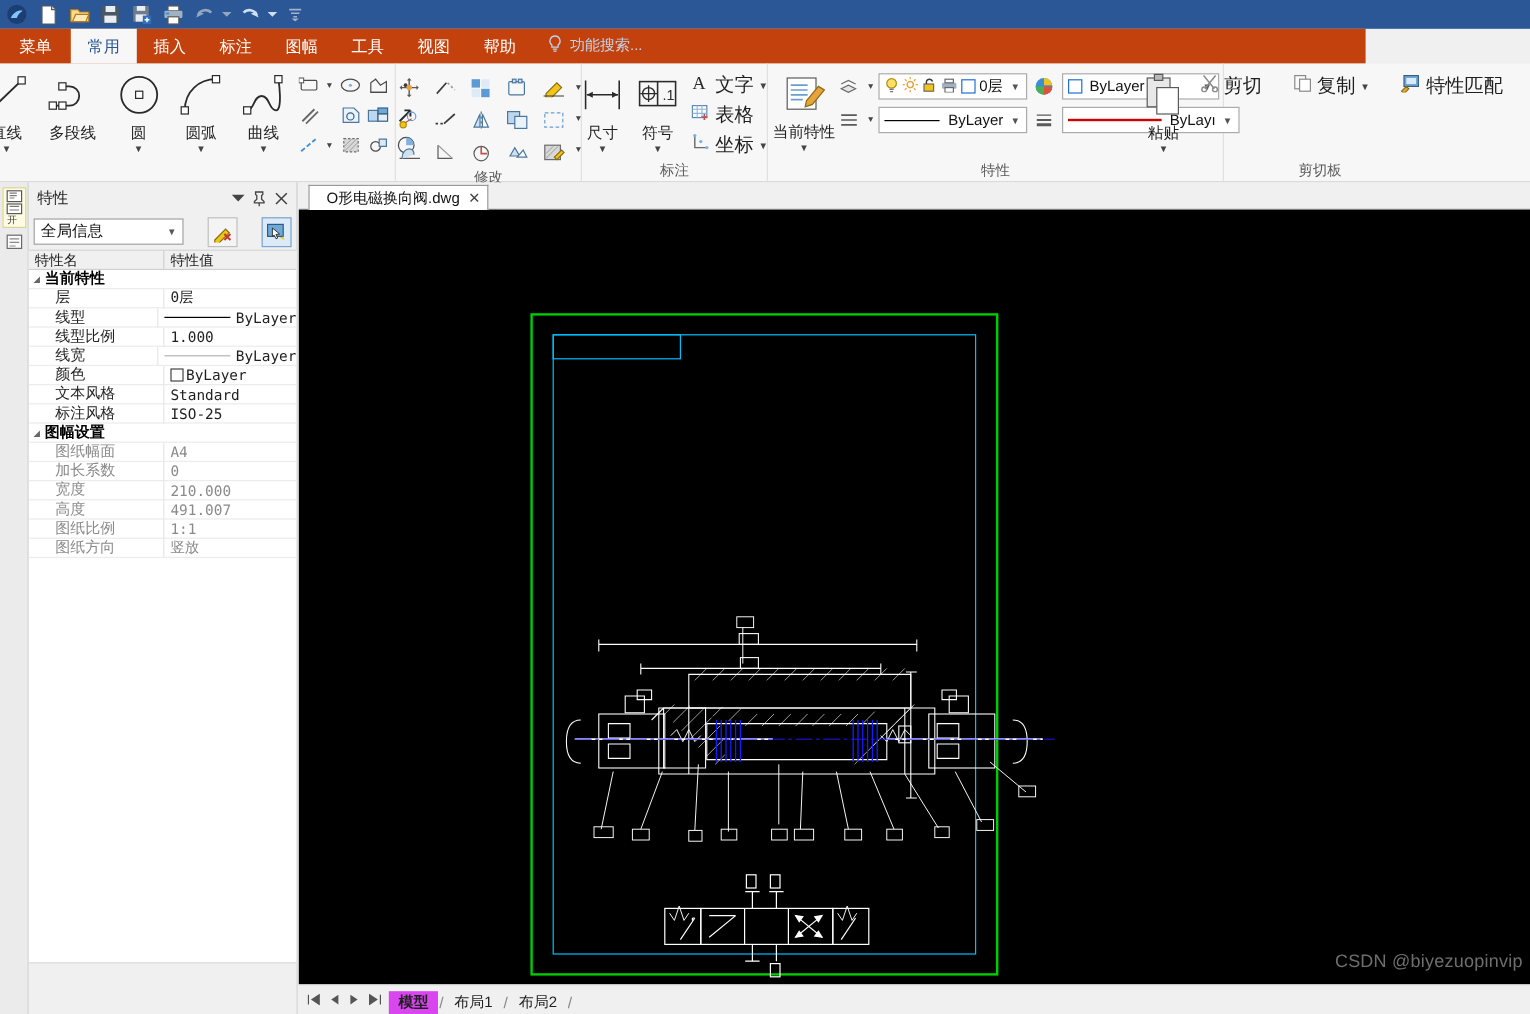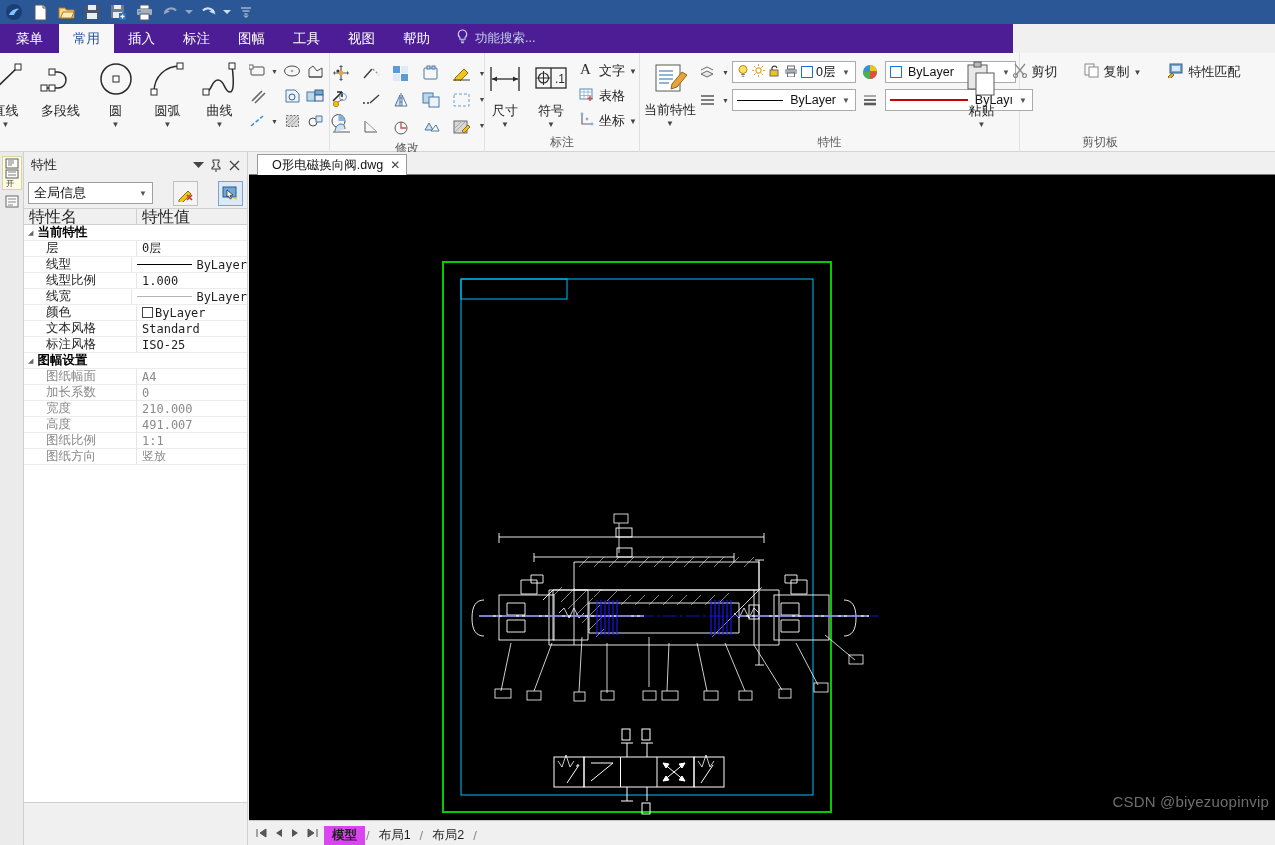--- a/index.html
+++ b/index.html
@@ -29,8 +29,8 @@
 
   
   .tabbar {
-    position: absolute; left: 0; top: 24px; width: 1013px; height: 29px;
-    background: #4c1d95; display: flex; align-items: center;
+    position: absolute; left: 0; top: 24px; width: 1138px; height: 29px;
+    background: #c2410c; display: flex; align-items: center;
   }
   .tab {
     height: 29px; line-height: 29px; padding: 0 14px;

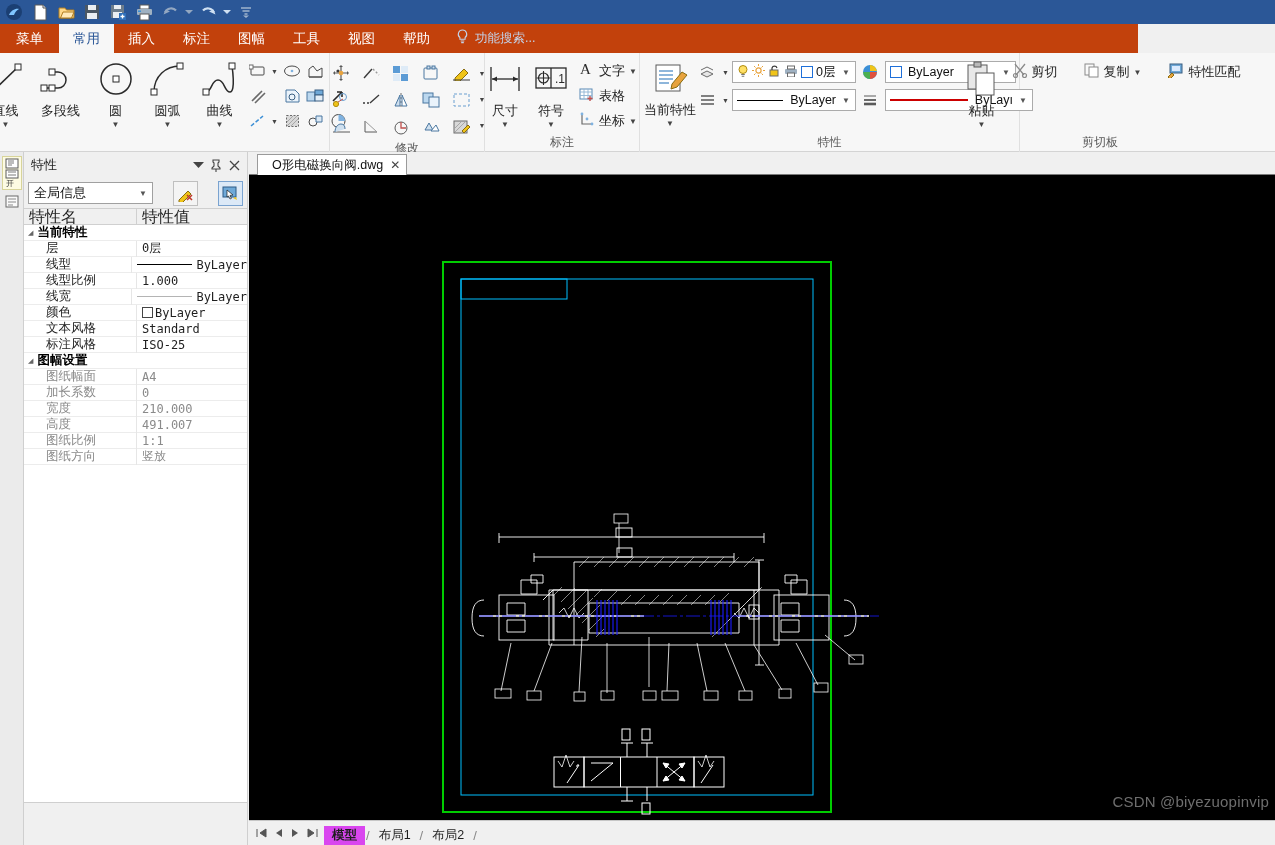--- a/index.html
+++ b/index.html
@@ -77,7 +77,7 @@
 
   
   .trow { display: flex; align-items: center; height: 24px; padding: 0 4px; gap: 4px; cursor: default; }
-  .trow .lbl { font-size: 13px; color: #1f1f1f; white-space: nowrap; }
+  .trow .lbl { font-size: 16px; color: #1f1f1f; white-space: nowrap; }
   .trow .caret { font-size: 8px; color: #444; }
 
   

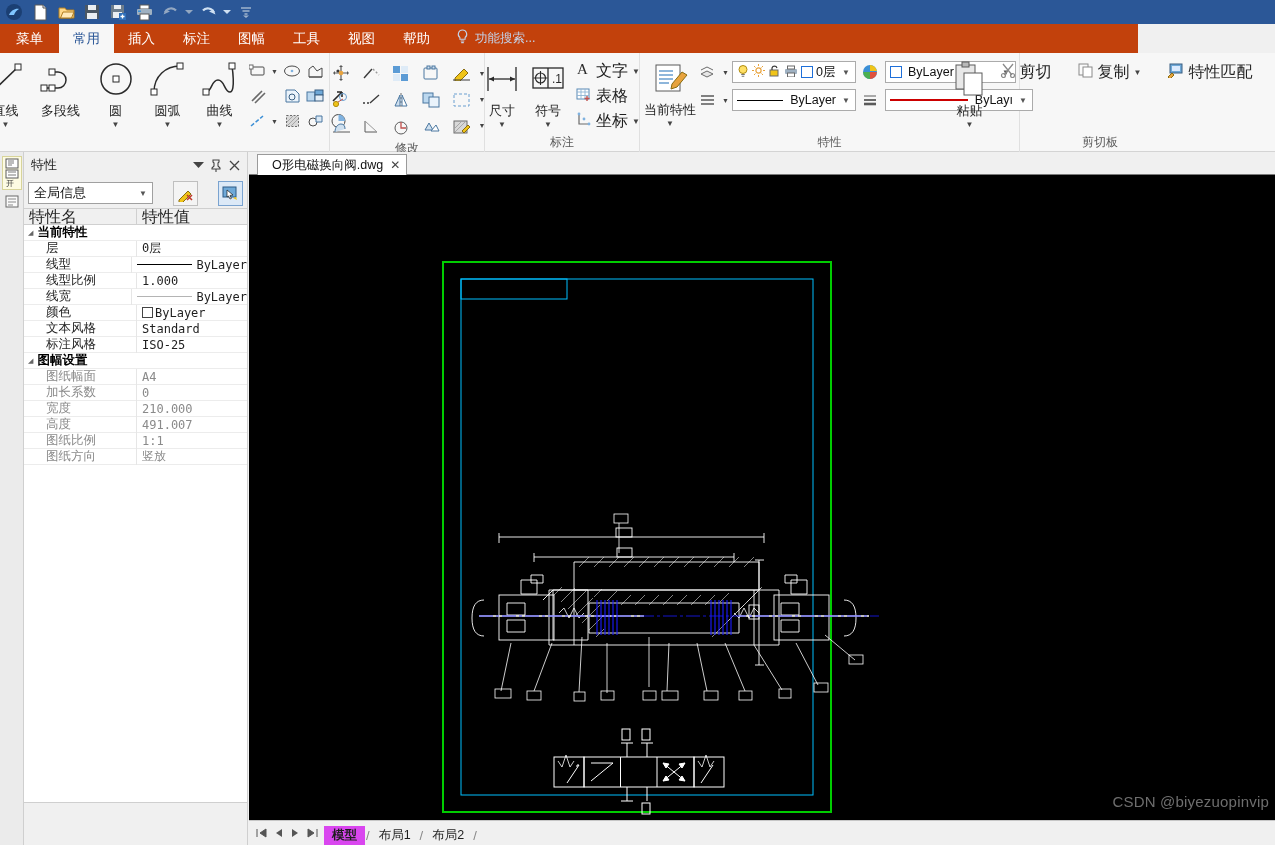--- a/index.html
+++ b/index.html
@@ -124,7 +124,7 @@
 
   .pp-grid { flex: 1; background: #fff; border-top: 1px solid #cfcfcf; border-bottom: 1px solid #cfcfcf; overflow: hidden; }
   .pp-thead { display: flex; height: 16px; background: #f0f0f0; border-bottom: 1px solid #d0d0d0; }
-  .pp-th { font-size: 16px; color: #1f1f1f; padding-left: 5px; line-height: 16px; }
+  .pp-th { font-size: 12px; color: #1f1f1f; padding-left: 5px; line-height: 16px; }
   .pp-th.c1 { width: 113px; border-right: 1px solid #d0d0d0; }
   .pp-th.c2 { flex: 1; }
   .pp-row { display: flex; height: 16px; border-bottom: 1px solid #ececec; align-items: center; }

